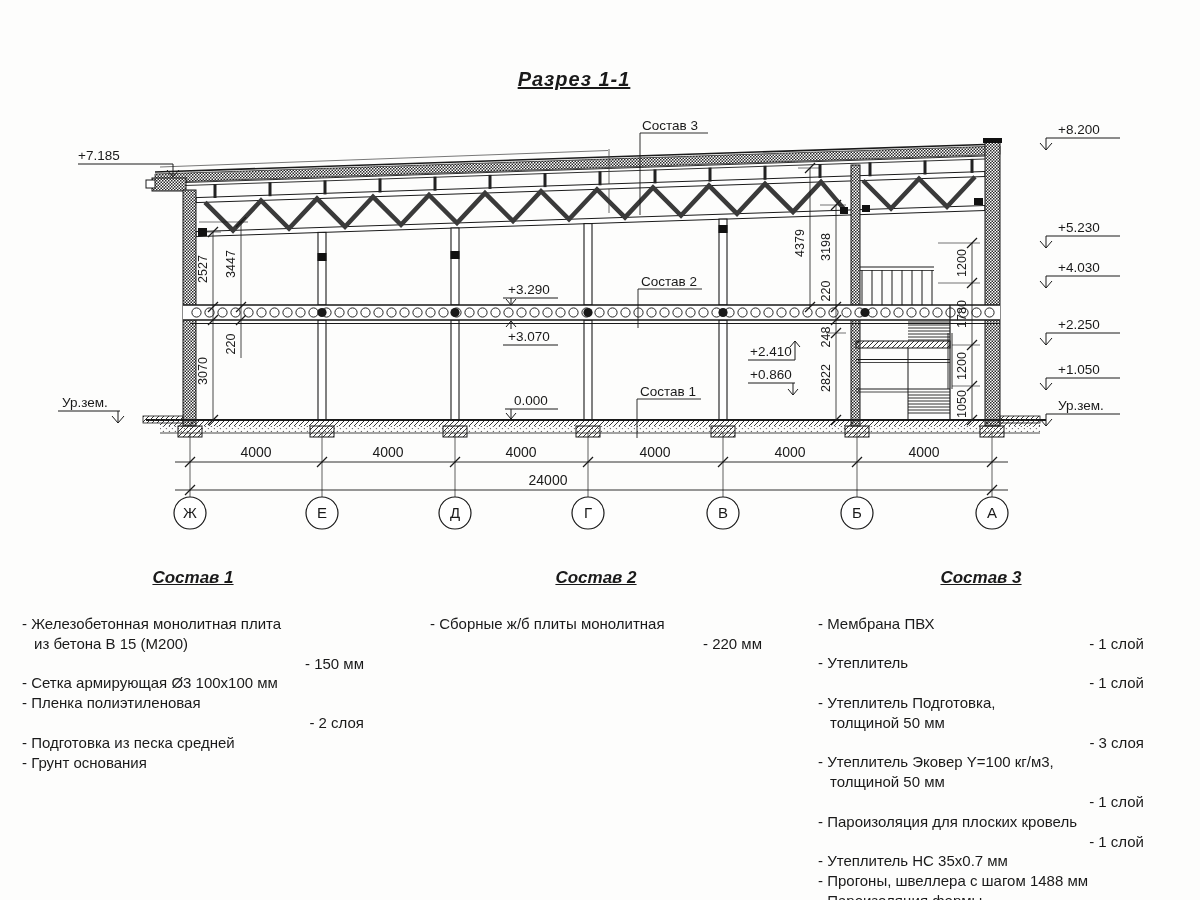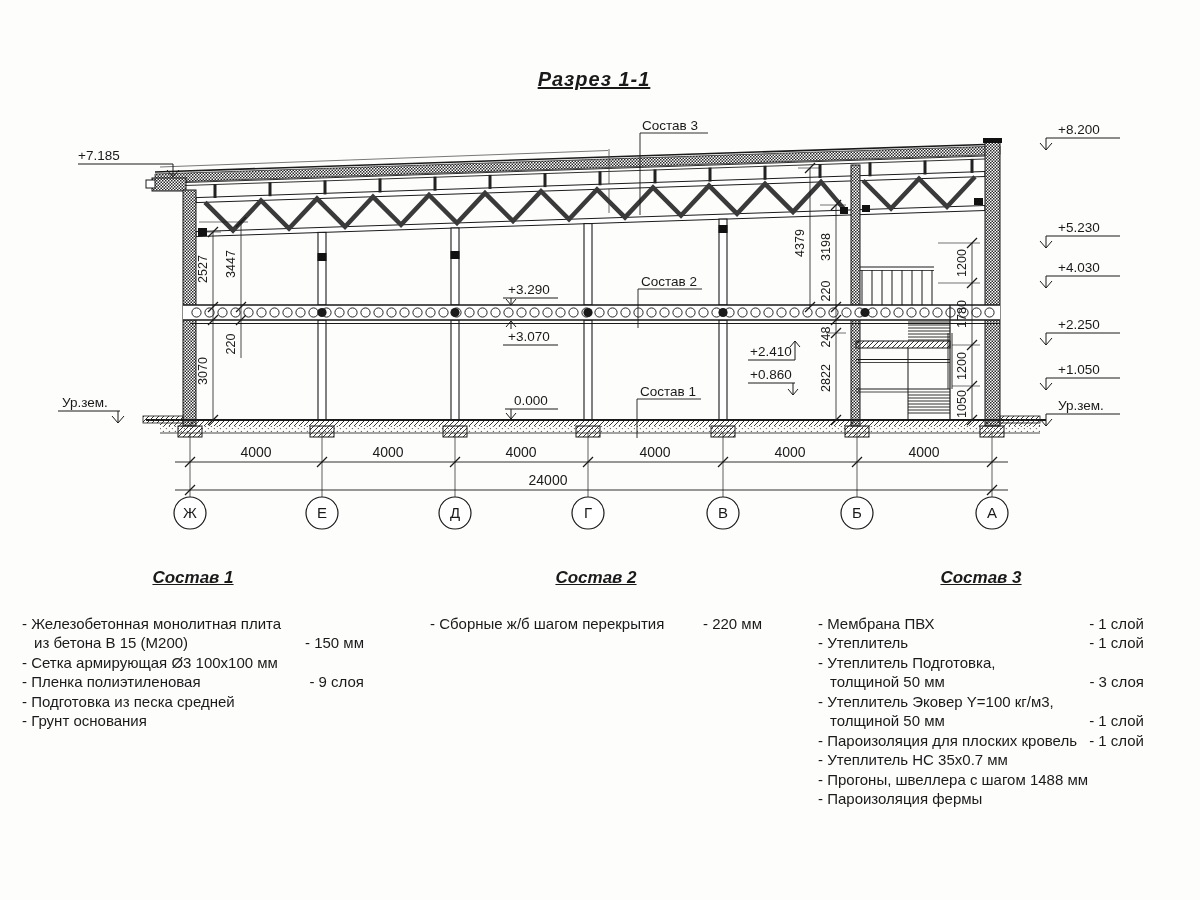--- a/index.html
+++ b/index.html
@@ -4,7 +4,7 @@
 <style>
   html,body{margin:0;padding:0;background:#f4f4f2;}
   #canvas{position:relative;width:1200px;height:900px;background:#fdfdfc;font-family:"Liberation Sans",sans-serif;color:#1a1a1a;overflow:hidden;}
-  #title{position:absolute;left:444px;top:68px;width:300px;text-align:center;font-size:20px;font-style:italic;font-weight:bold;text-decoration:underline;letter-spacing:1px;}
+  #title{position:absolute;left:424px;top:68px;width:300px;text-align:center;font-size:20px;font-style:italic;font-weight:bold;text-decoration:underline;letter-spacing:1px;}
   svg text{font-family:"Liberation Sans",sans-serif;fill:#1a1a1a;}
   .dimtxt{font-size:12.5px;}
   .elevtxt{font-size:13.5px;}

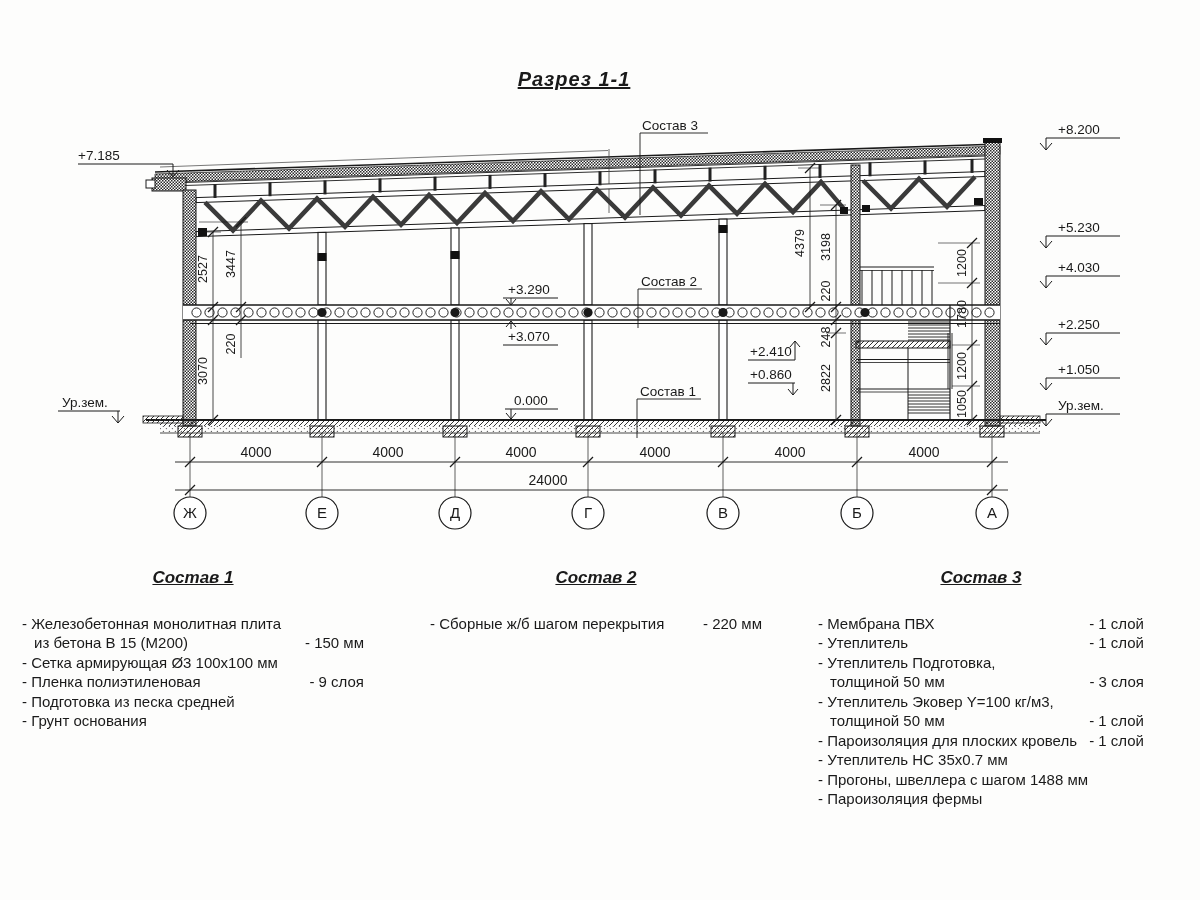--- a/index.html
+++ b/index.html
@@ -429,7 +429,7 @@
     <h3>Состав 2</h3>
     <div class="item">
       <div class="row">
-          <span>- Сборные ж/б шагом перекрытия</span>
+          <span>- Сборные ж/б плиты монолитная</span>
           <span class="val">- 220 мм</span>
         </div>
     </div>

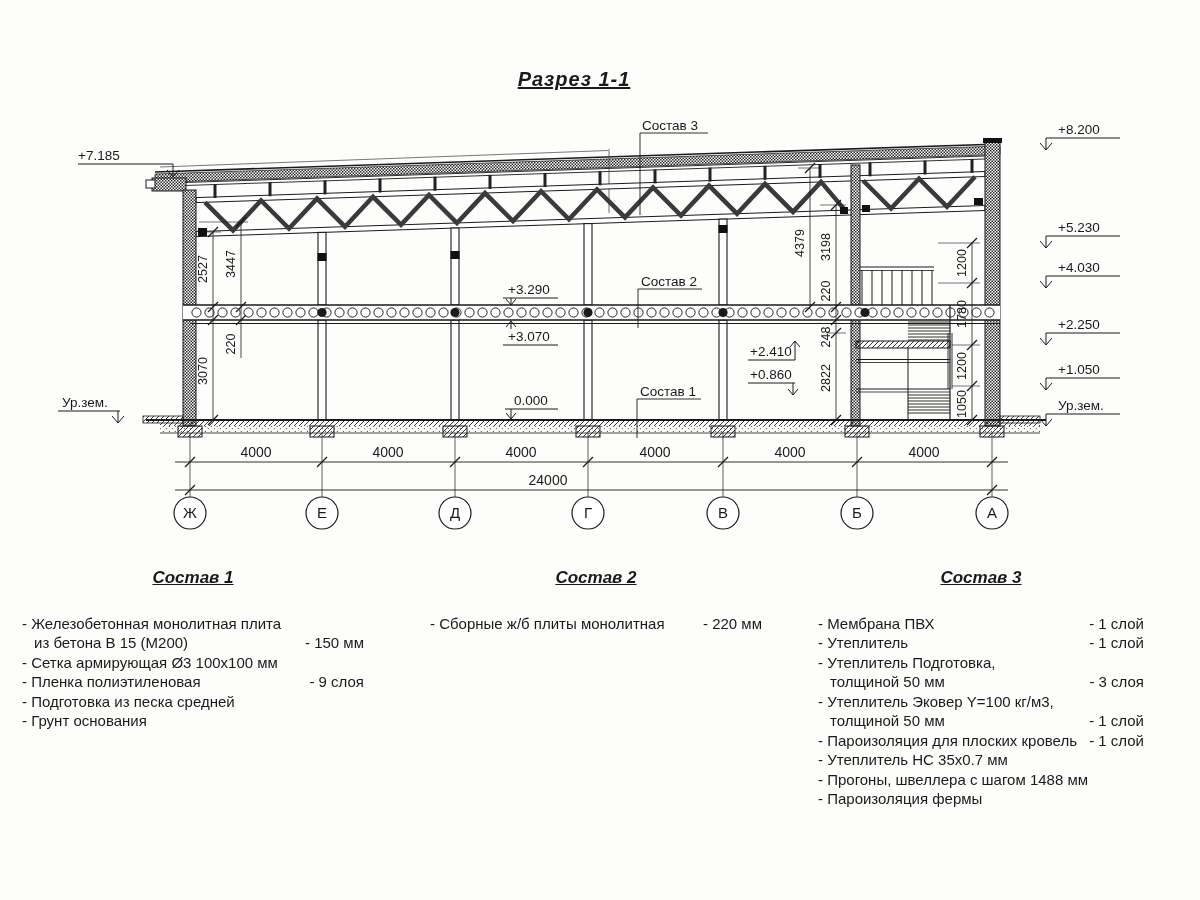--- a/index.html
+++ b/index.html
@@ -14,7 +14,7 @@
   .legend{position:absolute;top:568px;font-size:15px;line-height:19.5px;}
   .legend h3{margin:0 0 26px 0;font-size:17px;font-style:italic;font-weight:bold;text-align:center;text-decoration:underline;}
   .legend .row{display:flex;justify-content:space-between;align-items:flex-start;}
-  .legend .row .val{white-space:nowrap;padding-left:8px;}
+  .legend .row .val{white-space:nowrap;padding-left:8px;margin-top:20px;}
   .legend .row.cont span:first-child{padding-left:12px;}
   #legend1{left:22px;width:342px;}
   #legend2{left:430px;width:332px;}

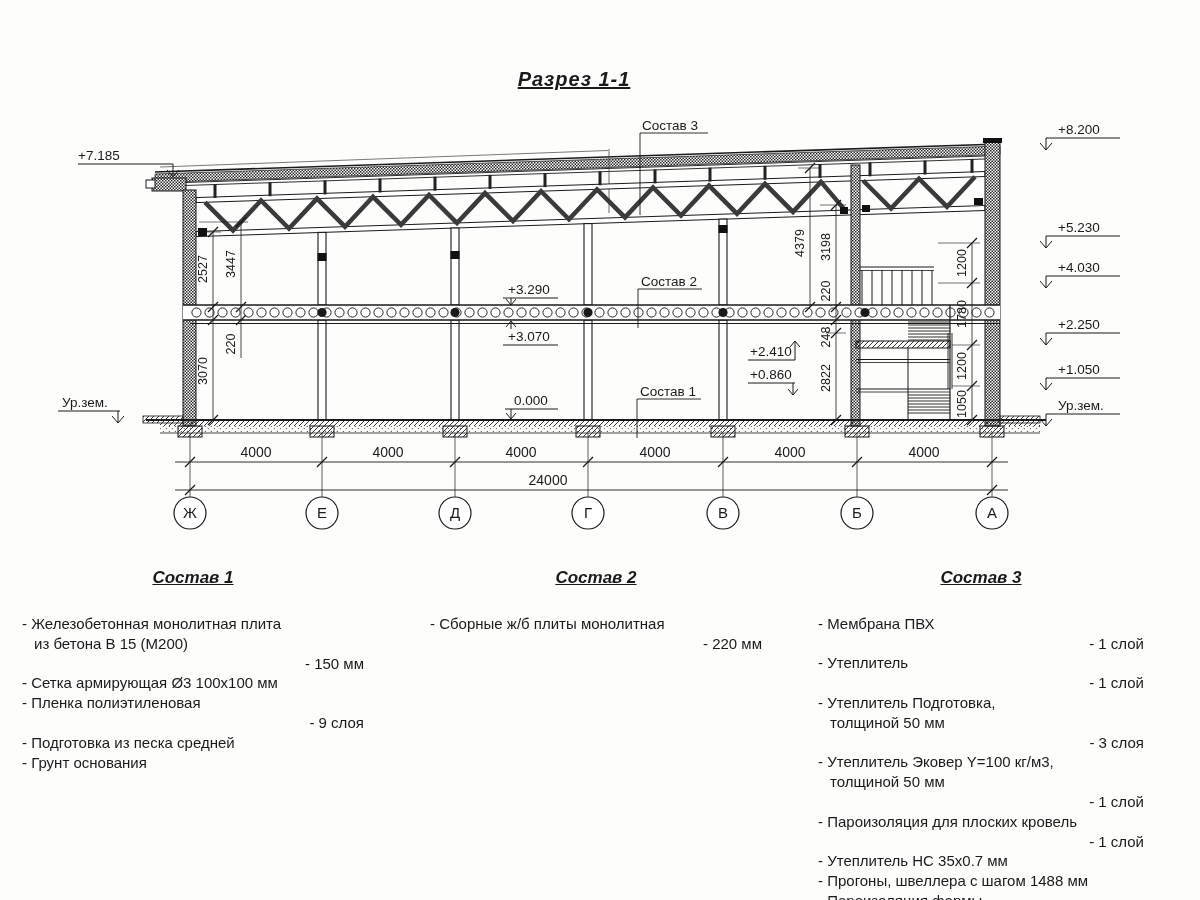--- a/index.html
+++ b/index.html
@@ -408,7 +408,7 @@
     <div class="item">
       <div class="row">
           <span>- Пленка полиэтиленовая</span>
-          <span class="val">- 9 слоя</span>
+          <span class="val">- 2 слоя</span>
         </div>
     </div>
     <div class="item">

